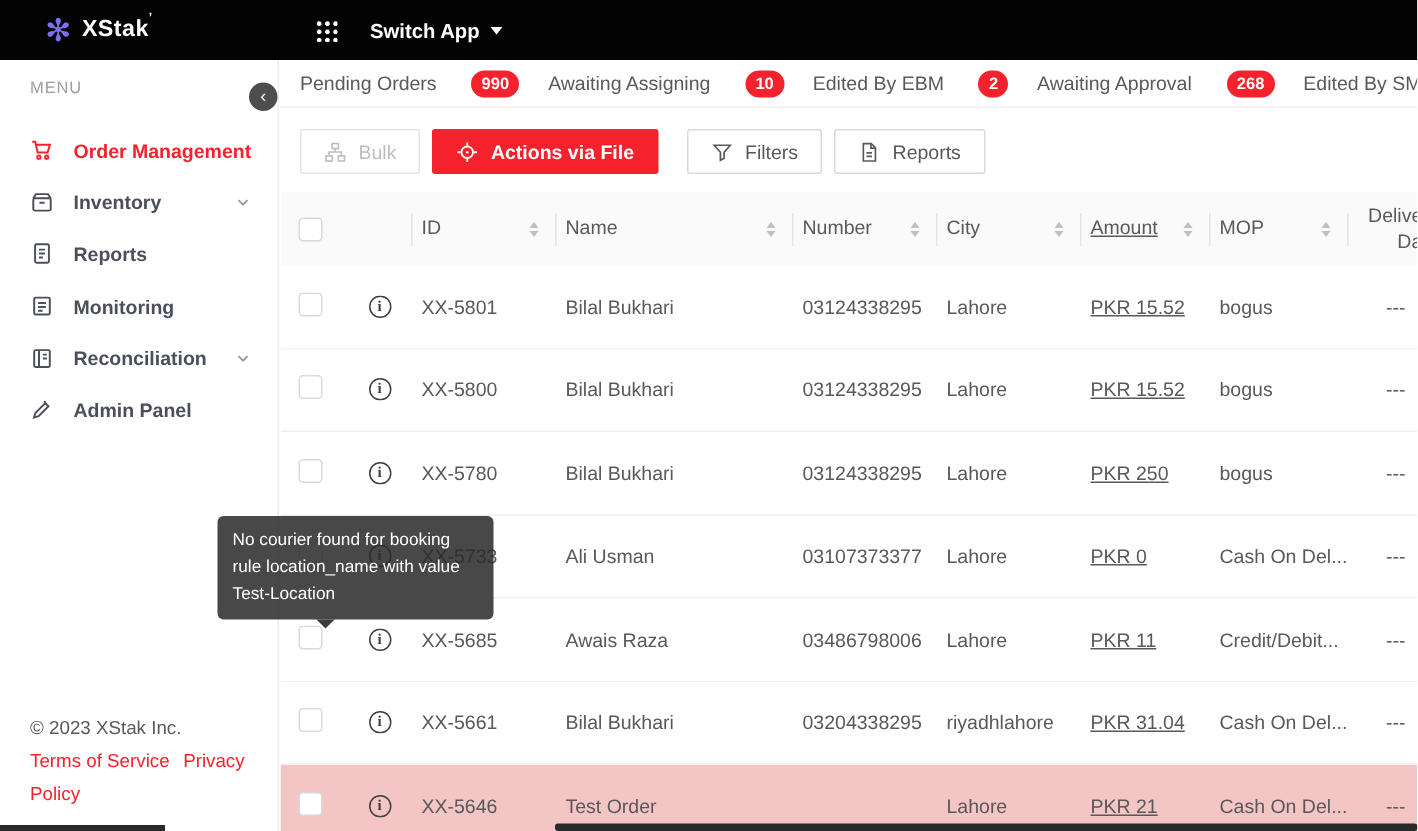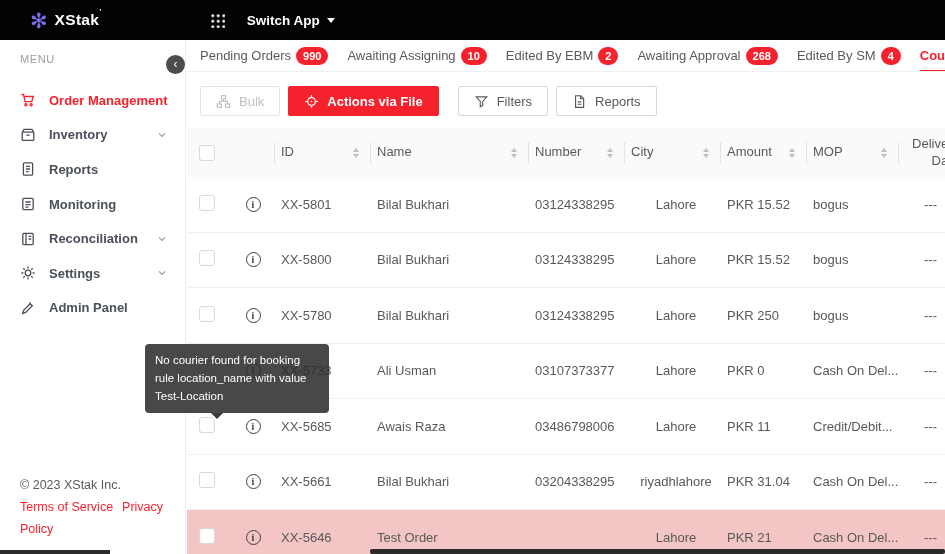--- a/index.html
+++ b/index.html
@@ -46,7 +46,7 @@
   .main { position:absolute; top:40px; left:187px; right:0; bottom:0; background:#fff; overflow:hidden; }
   .tabbar { height:32px; display:flex; align-items:center; gap:19px; padding-left:13px;
     border-bottom:1px solid #f0f0f0; white-space:nowrap; overflow:hidden; }
-  .tab { display:flex; align-items:center; gap:5px; height:32px; font-size:13px; color:#595959;
+  .tab { display:flex; align-items:center; gap:23px; height:32px; font-size:13px; color:#595959;
     cursor:pointer; position:relative; flex:0 0 auto; }
   .tab .badge { background:var(--badge,#f5222d); color:#fff; font-size:11px; font-weight:bold;
     height:18px; min-width:18px; padding:0 7px; border-radius:9px; display:flex; align-items:center; justify-content:center; }

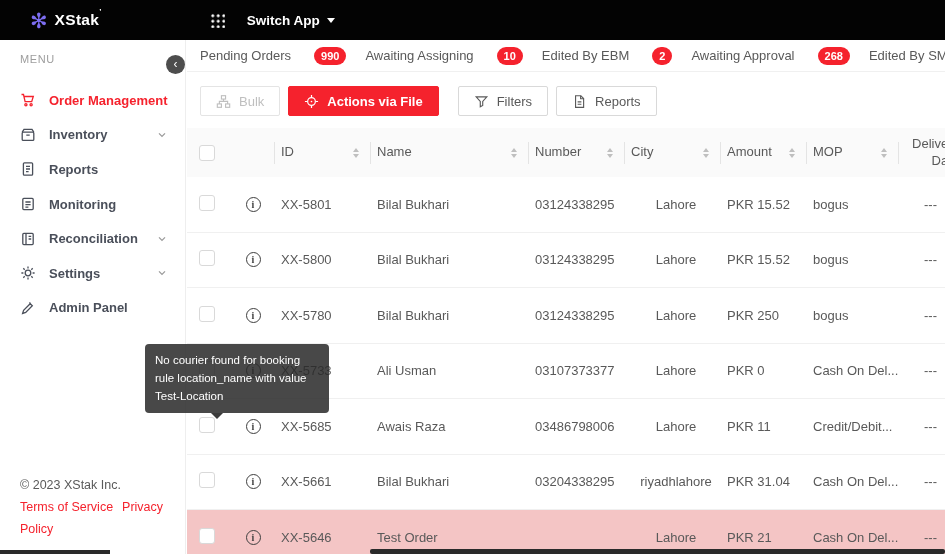--- a/index.html
+++ b/index.html
@@ -81,7 +81,7 @@
   .c-id    { flex:0 0 96px; }
   .c-name  { flex:0 0 158px; }
   .c-number{ flex:0 0 96px; }
-  .c-city  { flex:0 0 96px;text-align:center; }
+  .c-city  { flex:0 0 96px; }
   .c-amount{ flex:0 0 86px; }
   .c-mop   { flex:0 0 92px; }
   .c-del   { flex:1 1 auto; text-align:right; padding-right:8px; }

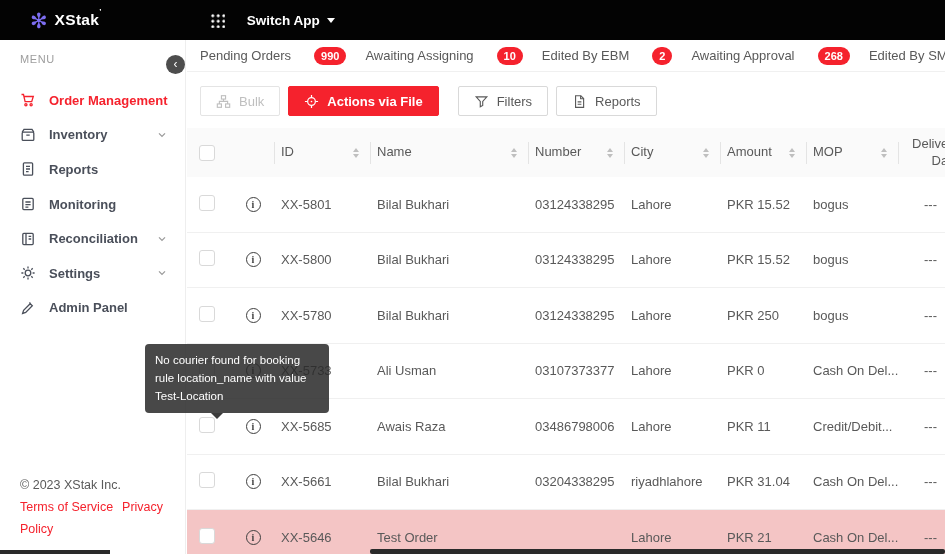--- a/index.html
+++ b/index.html
@@ -82,7 +82,7 @@
   .c-name  { flex:0 0 158px; }
   .c-number{ flex:0 0 96px; }
   .c-city  { flex:0 0 96px; }
-  .c-amount{ flex:0 0 86px; }
+  .c-amount{ flex:0 0 86px;text-decoration:underline; }
   .c-mop   { flex:0 0 92px; }
   .c-del   { flex:1 1 auto; text-align:right; padding-right:8px; }
 

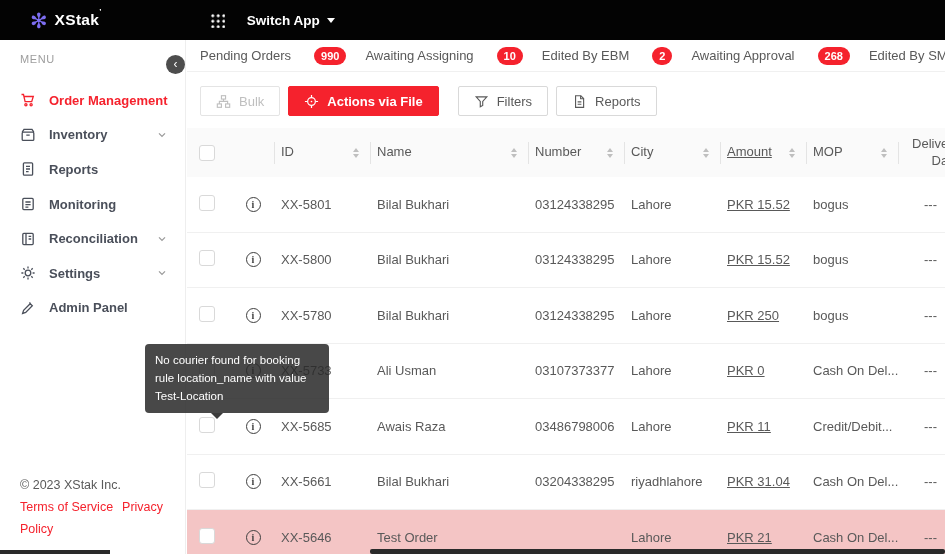--- a/index.html
+++ b/index.html
@@ -178,20 +178,6 @@
         <div class="nav-item">
           <span class="nicon">
             <svg width="16" height="16" viewBox="0 0 16 16" fill="none" stroke="currentColor" stroke-width="1.3">
-              <circle cx="8" cy="8" r="2.8"></circle>
-              <path d="M8 1.4v2M8 12.6v2M1.4 8h2M12.6 8h2M3.3 3.3l1.4 1.4M11.3 11.3l1.4 1.4M12.7 3.3l-1.4 1.4M4.7 11.3l-1.4 1.4"></path>
-            </svg>
-          </span>
-          <span class="nav-label">Settings</span>
-          <span class="nav-chevron">
-            <svg width="10" height="10" viewBox="0 0 10 10">
-              <path d="M2 3.4l3 3 3-3" stroke="#9b9b9b" fill="none" stroke-width="1.3"></path>
-            </svg>
-          </span>
-        </div>
-        <div class="nav-item">
-          <span class="nicon">
-            <svg width="16" height="16" viewBox="0 0 16 16" fill="none" stroke="currentColor" stroke-width="1.3">
               <path d="M2.6 13.4l1-3.1 6.6-6.6 2.1 2.1-6.6 6.6zM9.4 2.5l1 1"></path>
             </svg>
           </span>

